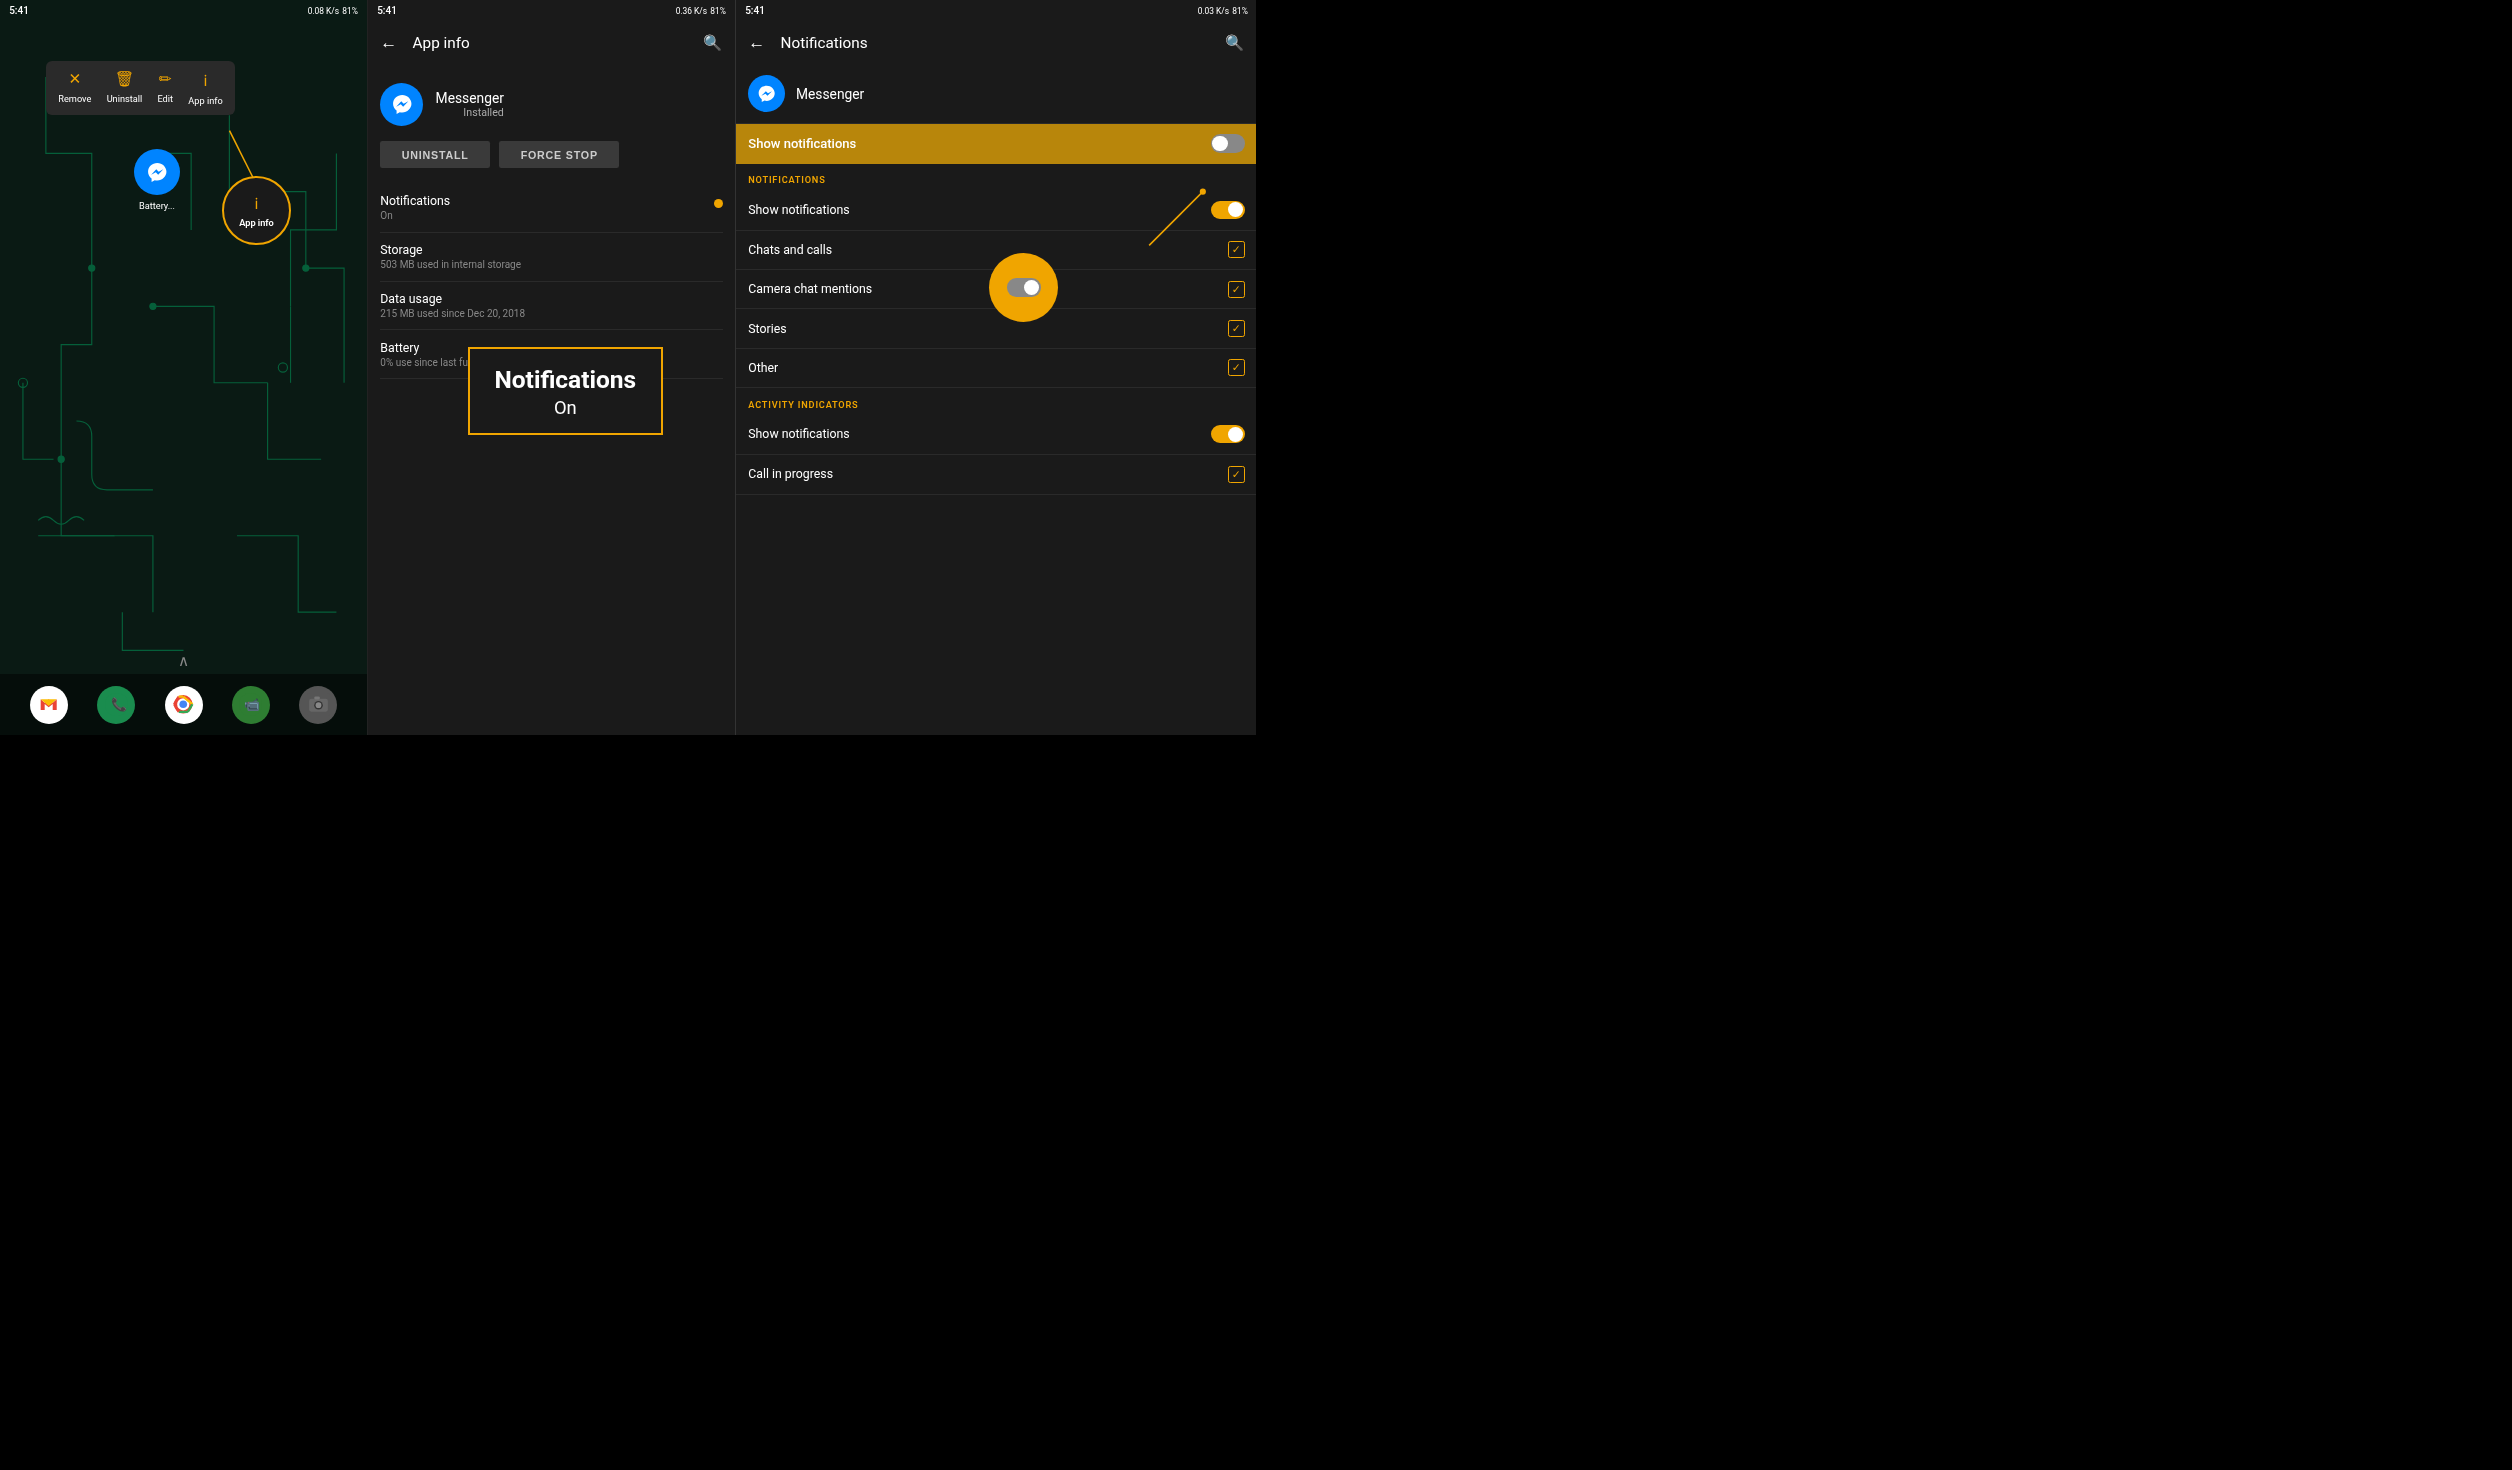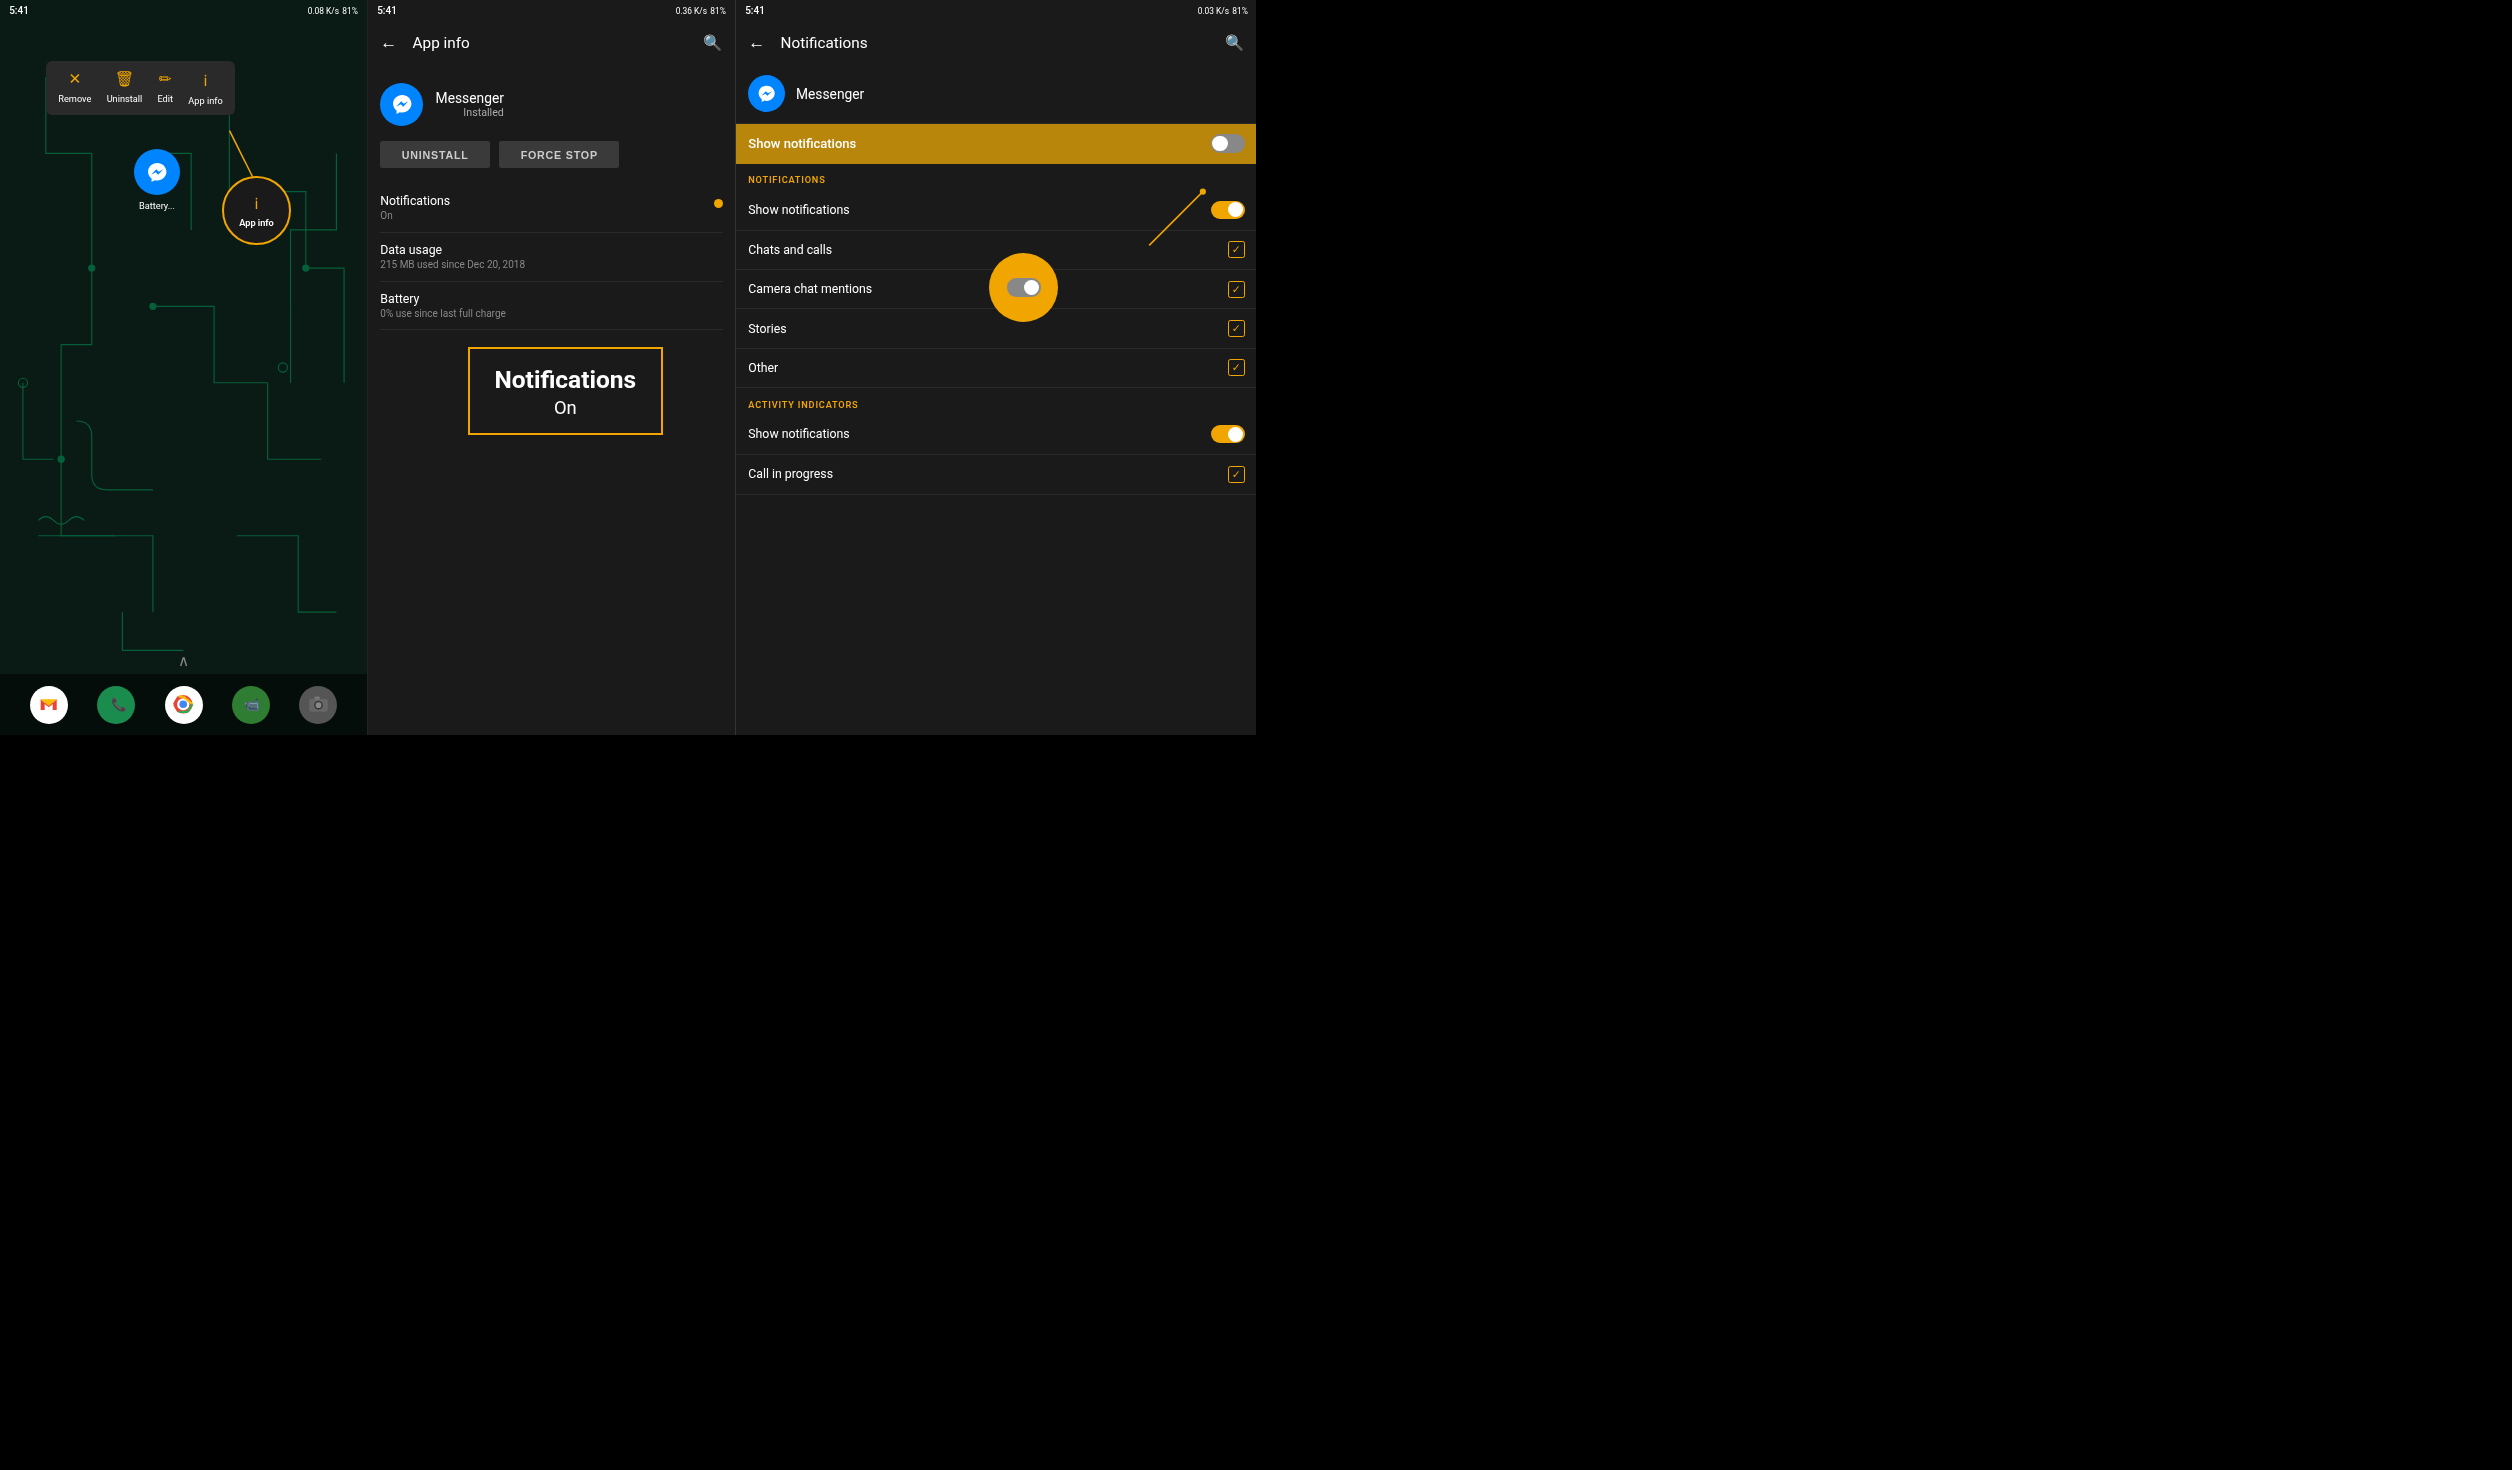--- a/index.html
+++ b/index.html
@@ -590,6 +590,10 @@
     </div>
 
 
+    <div class="info-row">
+      <div class="row-title">Storage</div>
+      <div class="row-sub">503 MB used in internal storage</div>
+    </div>
 
     <div class="info-row">
       <div class="row-title">Data usage</div>

